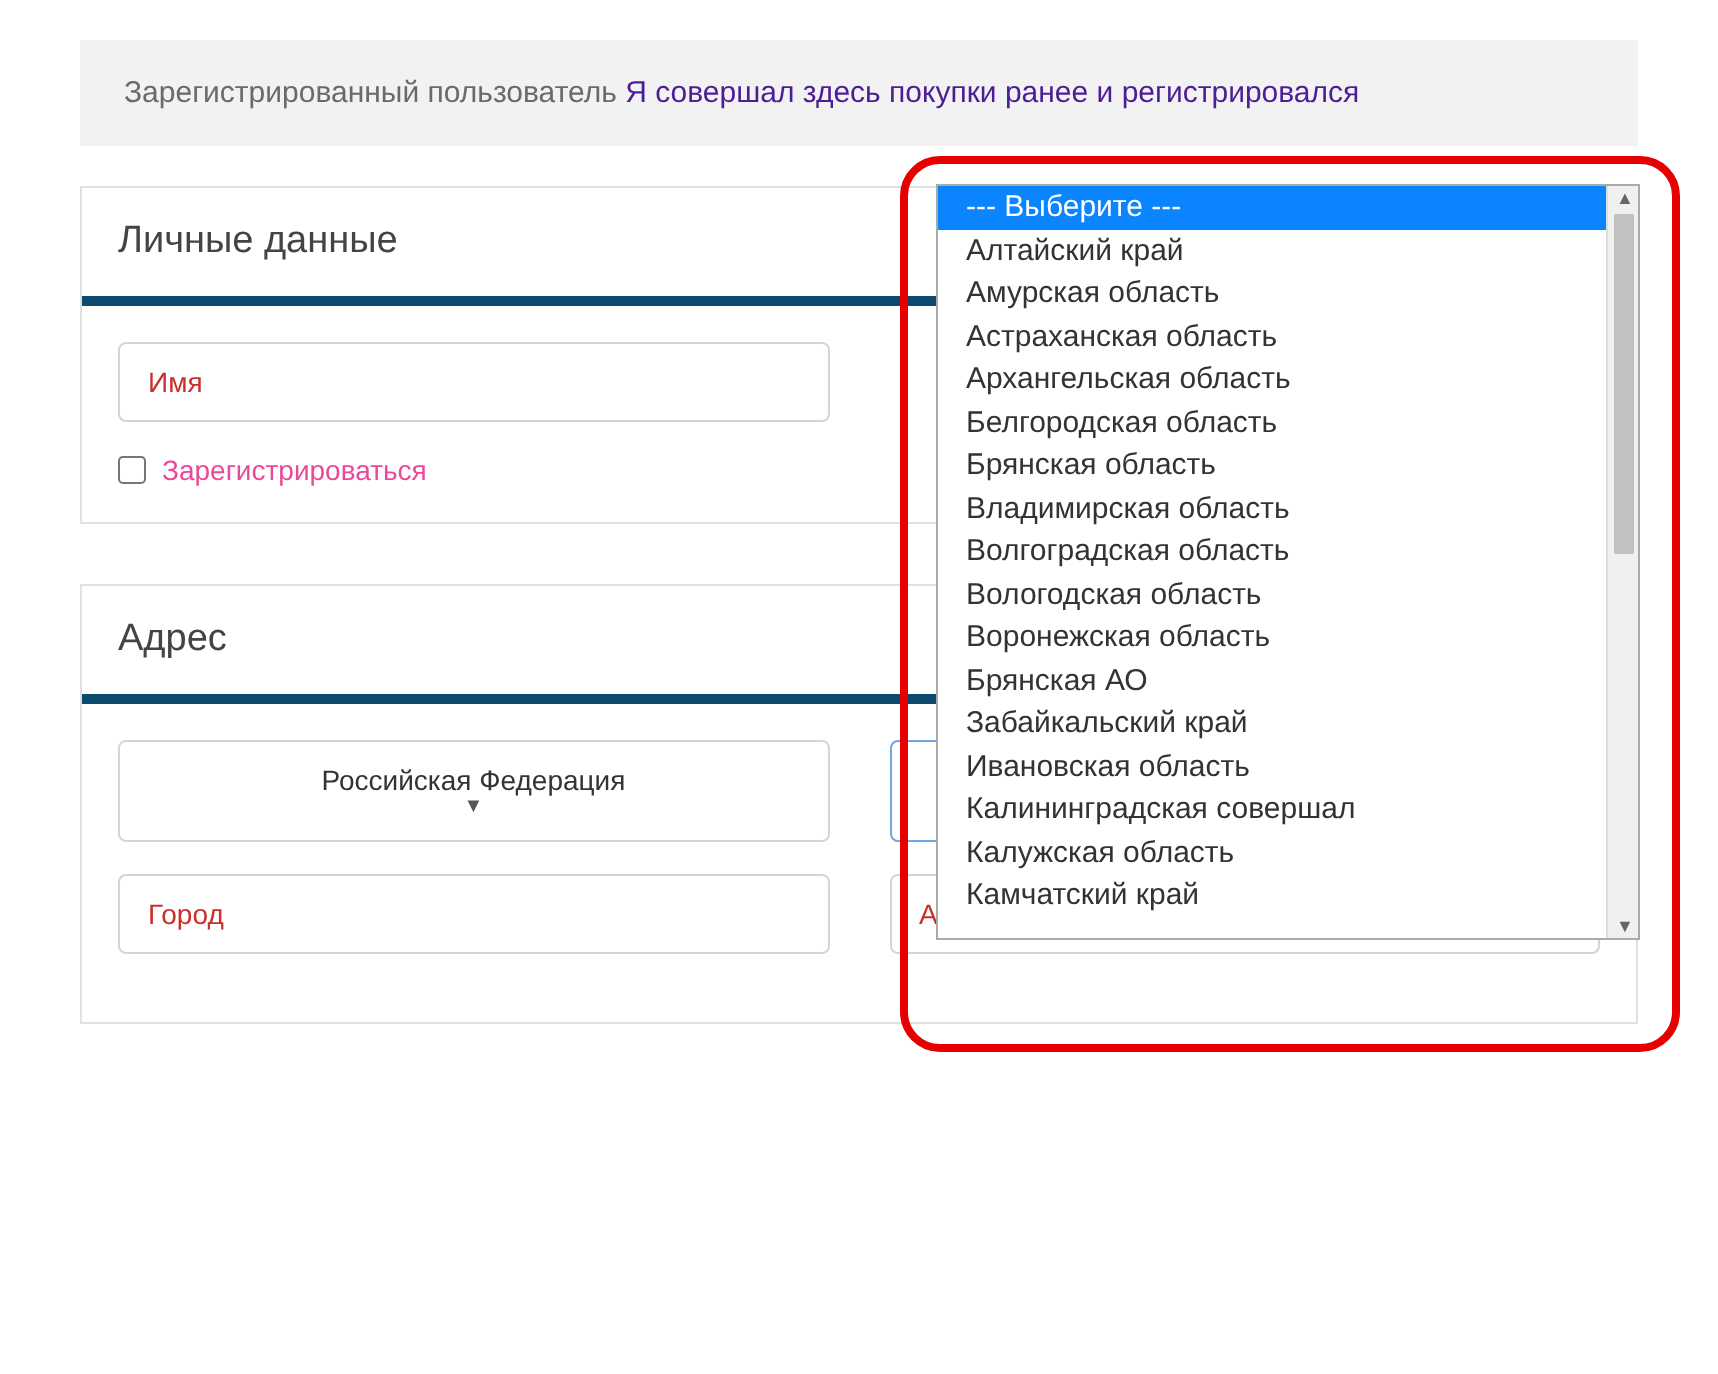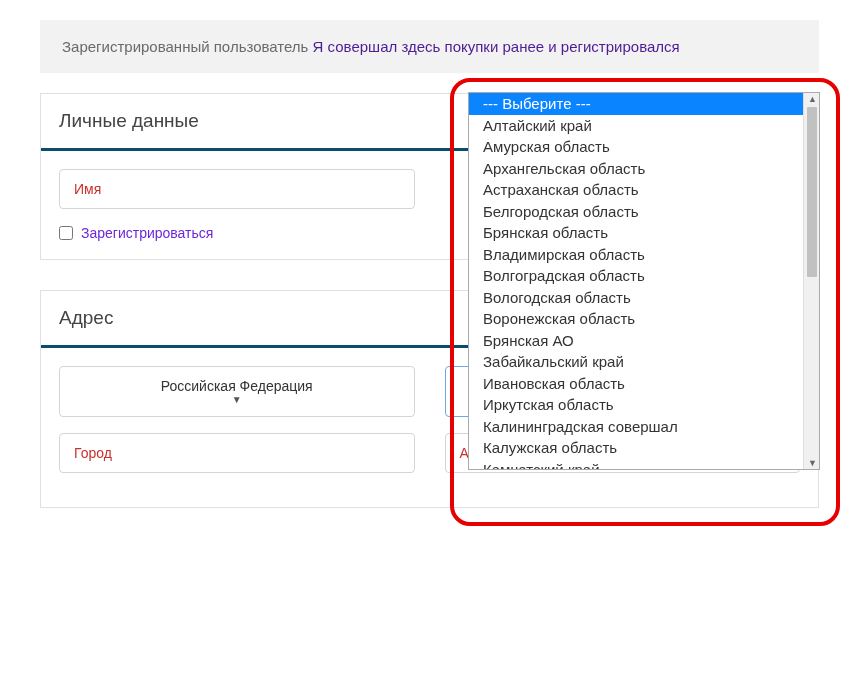--- a/index.html
+++ b/index.html
@@ -22,7 +22,7 @@
       padding: 16px 18px;
       font-size: 19px;
       color: #444;
-      border-bottom: 3px solid #0c4a6e;
+      border-bottom: 5px solid #0c4a6e;
     }
     .panel-body { padding: 18px; }
     .row { display: flex; gap: 30px; margin-bottom: 16px; }

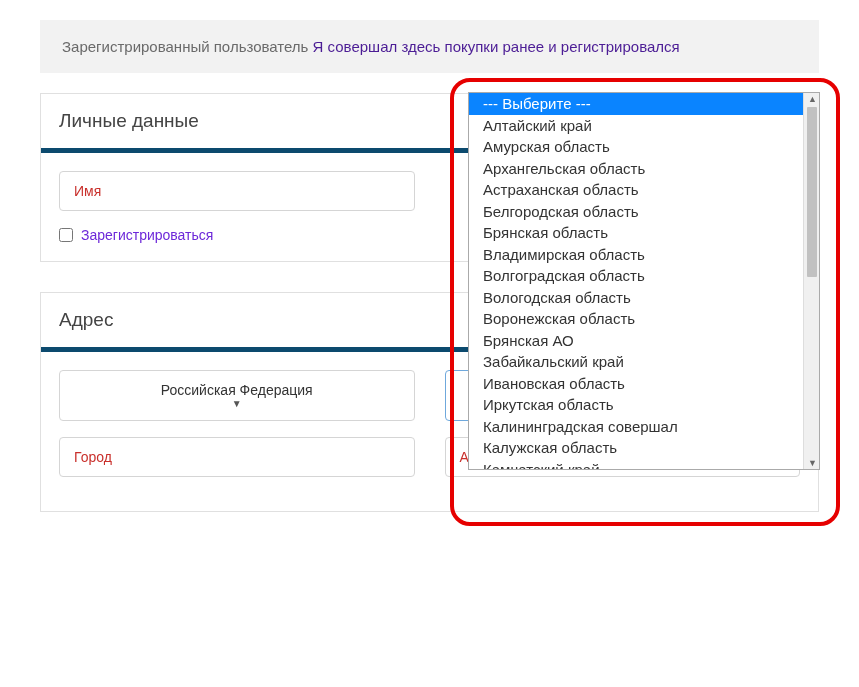--- a/index.html
+++ b/index.html
@@ -167,8 +167,8 @@
       <div class="dropdown-item selected">--- Выберите ---</div>
       <div class="dropdown-item">Алтайский край</div>
       <div class="dropdown-item">Амурская область</div>
+      <div class="dropdown-item">Астраханская область</div>
       <div class="dropdown-item">Архангельская область</div>
-      <div class="dropdown-item">Астраханская область</div>
       <div class="dropdown-item">Белгородская область</div>
       <div class="dropdown-item">Брянская область</div>
       <div class="dropdown-item">Владимирская область</div>

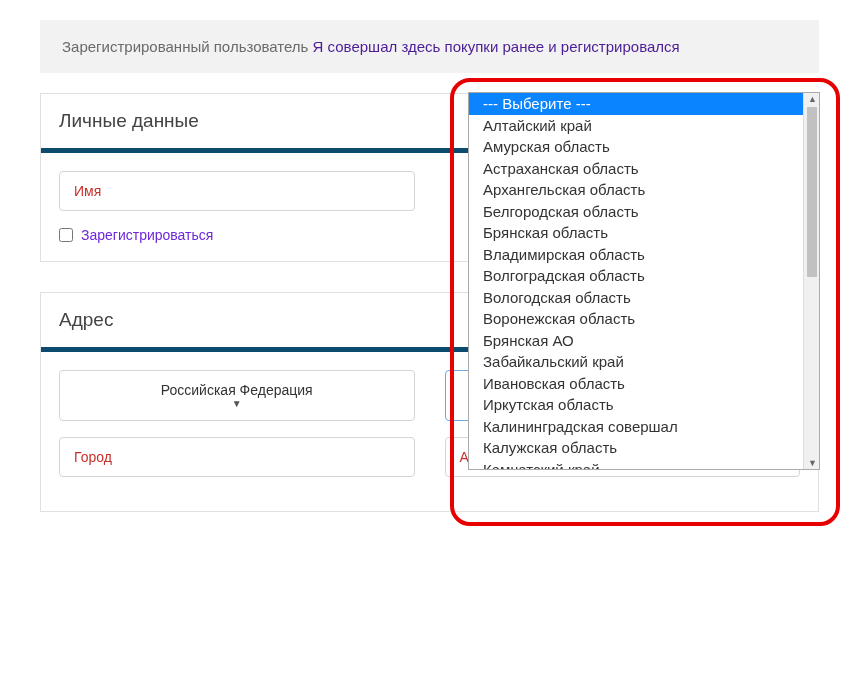--- a/index.html
+++ b/index.html
@@ -49,7 +49,7 @@
     .select-box.highlighted { border: 1px solid #6fa8dc; }
     .checkbox-row { display: flex; align-items: center; gap: 8px; margin-top: 6px; }
     .checkbox-row input { width: 14px; height: 14px; cursor: pointer; }
-    .checkbox-row label { font-size: 14px; color: #6d28d9; }
+    .checkbox-row label { font-size: 14px; color: #ec4899; }
     .highlight-frame {
       position: absolute;
       border: 4px solid #e60000;

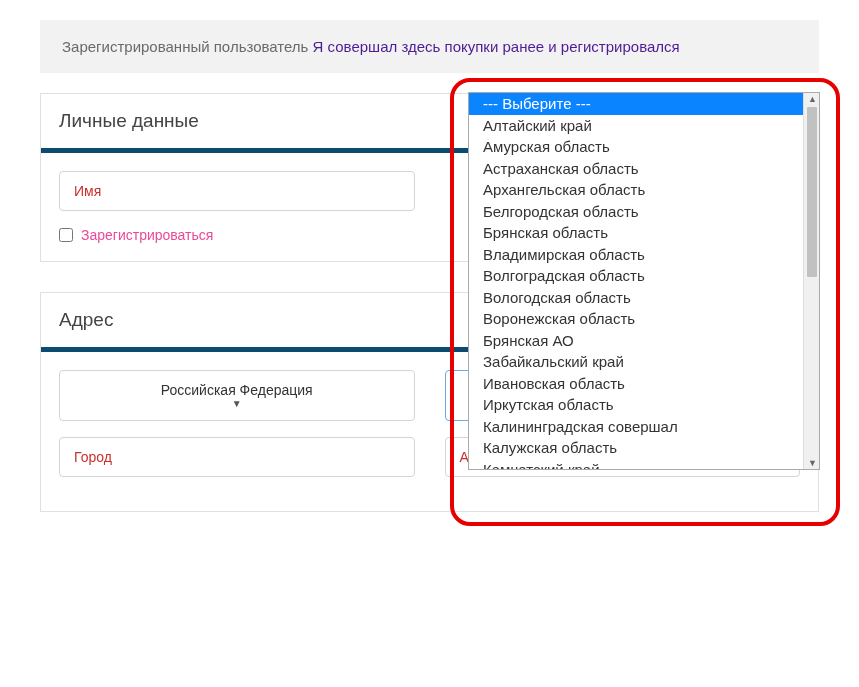--- a/index.html
+++ b/index.html
@@ -178,7 +178,6 @@
       <div class="dropdown-item">Брянская АО</div>
       <div class="dropdown-item">Забайкальский край</div>
       <div class="dropdown-item">Ивановская область</div>
-      <div class="dropdown-item">Иркутская область</div>
       <div class="dropdown-item">Калининградская совершал</div>
       <div class="dropdown-item">Калужская область</div>
       <div class="dropdown-item">Камчатский край</div>

